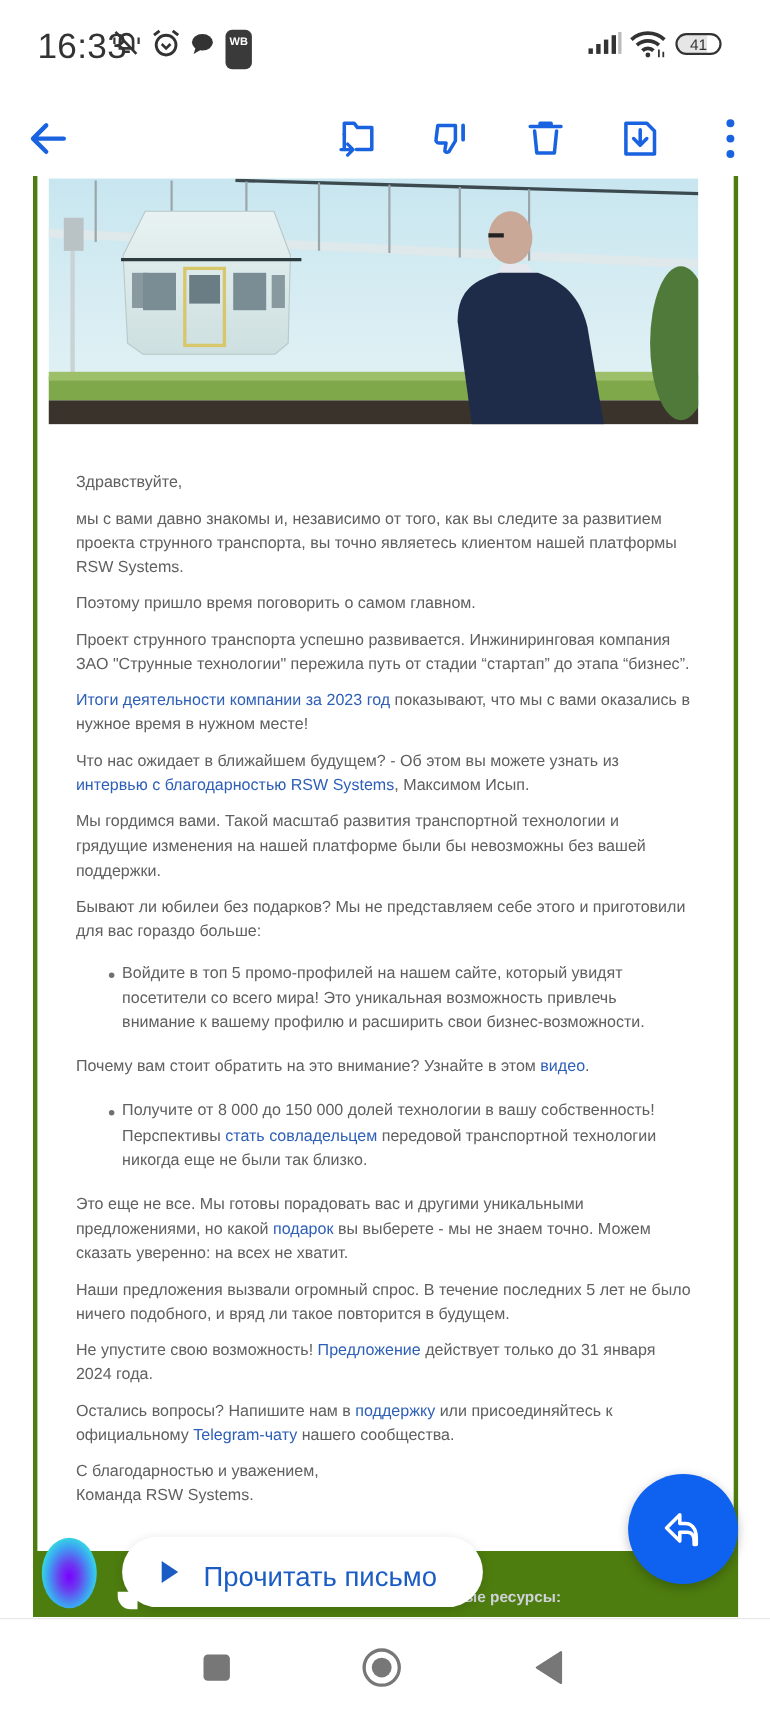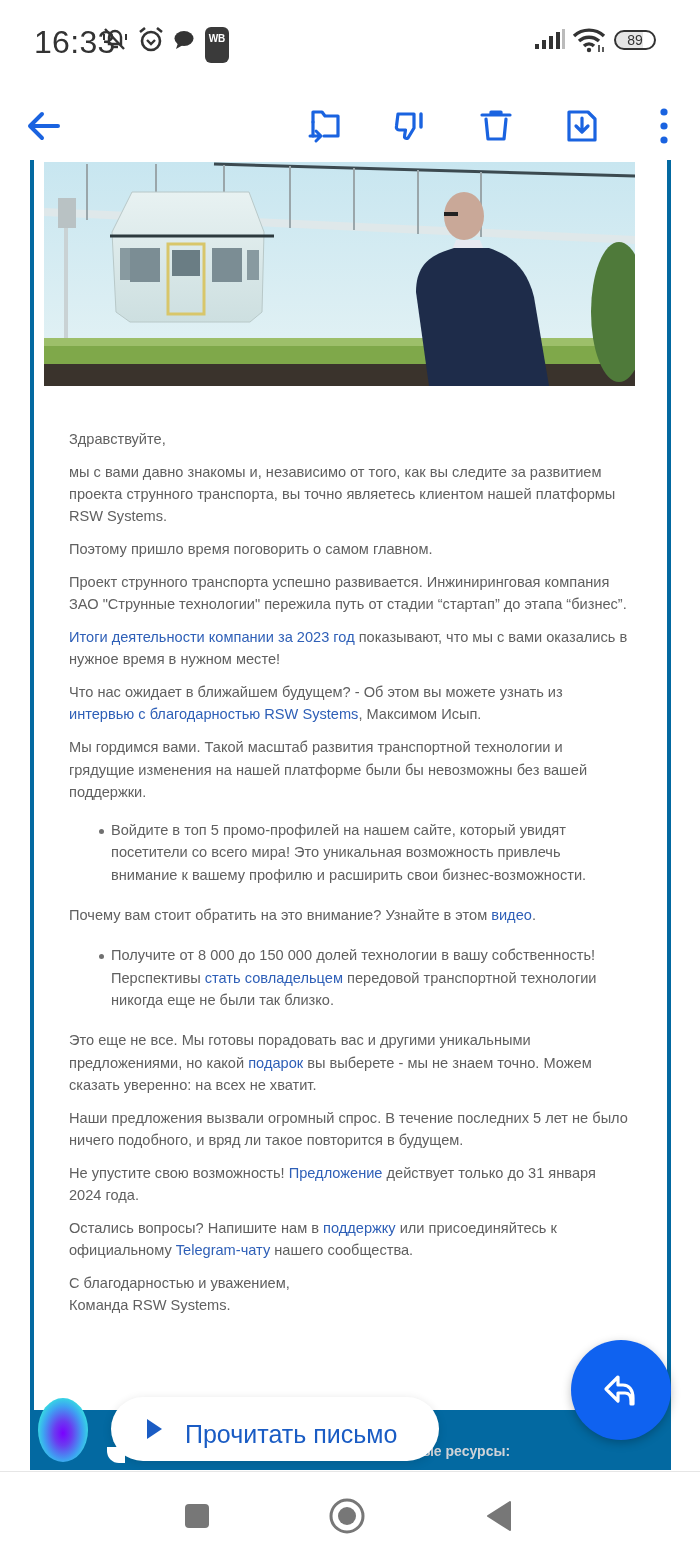--- a/index.html
+++ b/index.html
@@ -88,7 +88,7 @@
         <path d="M27 18 v7 M31 20 v5" stroke="#333" stroke-width="1.6"></path>
       </svg>
   </span>
-  <span class="battery">89</span>
+  <span class="battery">41</span>
 </div>
 
 <div class="toolbar">

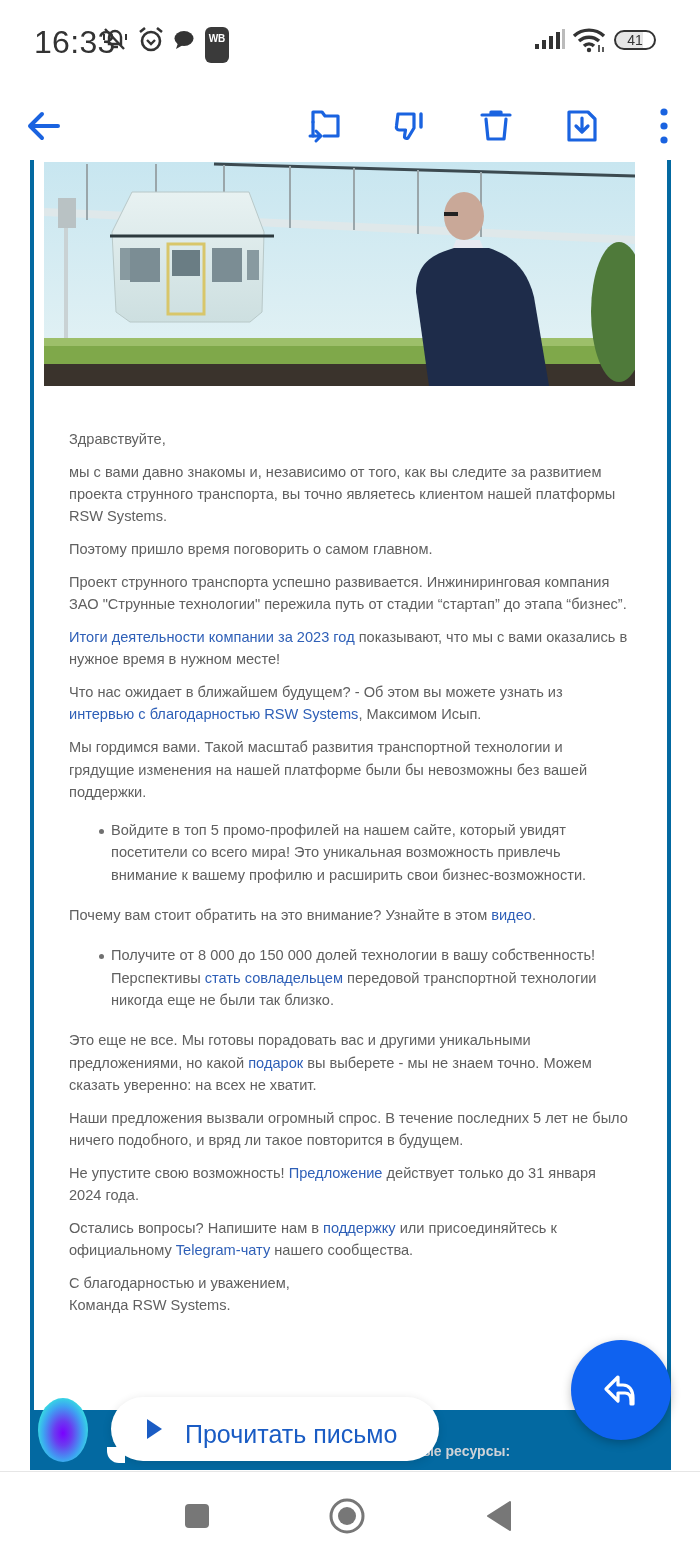--- a/index.html
+++ b/index.html
@@ -18,7 +18,7 @@
   .tb-btn { position: absolute; top: 10px; width: 48px; height: 48px; display:flex; align-items:center; justify-content:center; cursor:pointer; }
 
   
-  .email-wrap { position: absolute; top: 160px; left: 30px; width: 641px; height: 1310px; background: #0369a1; }
+  .email-wrap { position: absolute; top: 160px; left: 30px; width: 641px; height: 1310px; background: #4d7c0f; }
   .email-card { position: absolute; top: 0; left: 4px; width: 633px; height: 1250px; background: #ffffff; }
   .hero { position: absolute; top: 2px; left: 10px; width: 591px; height: 224px; overflow: hidden; }
   .body-text { position: absolute; top: 268px; left: 35px; width: 560px; font-size: 14.6px; line-height: 22.3px; color: #606060; }

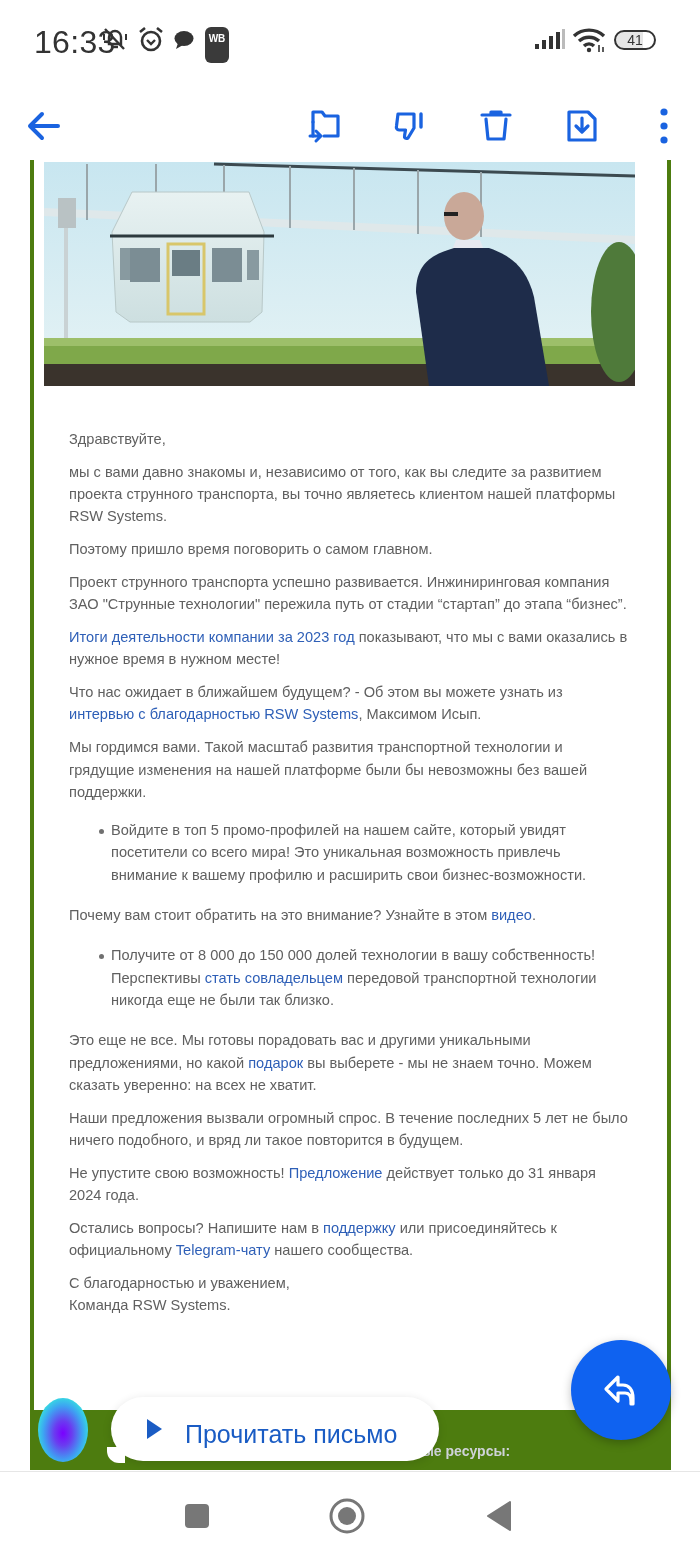--- a/index.html
+++ b/index.html
@@ -192,6 +192,7 @@
       <p><span class="link">Итоги деятельности компании за 2023 год</span><span> показывают, что мы с вами оказались в нужное время в нужном месте!</span></p>
       <p><span>Что нас ожидает в ближайшем будущем? - Об этом вы можете узнать из </span><span class="link">интервью с благодарностью RSW Systems</span><span>, Максимом Исып.</span></p>
       <p>Мы гордимся вами. Такой масштаб развития транспортной технологии и грядущие изменения на нашей платформе были бы невозможны без вашей поддержки.</p>
+      <p>Бывают ли юбилеи без подарков? Мы не представляем себе этого и приготовили для вас гораздо больше:</p>
       <ul>
         <li>Войдите в топ 5 промо-профилей на нашем сайте, который увидят посетители со всего мира! Это уникальная возможность привлечь внимание к вашему профилю и расширить свои бизнес-возможности.</li>
       </ul>

